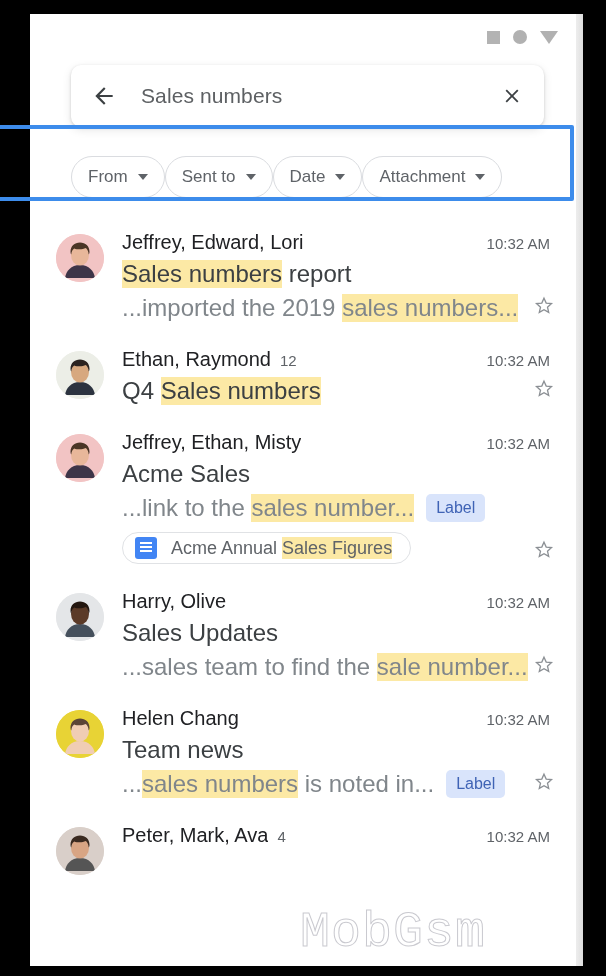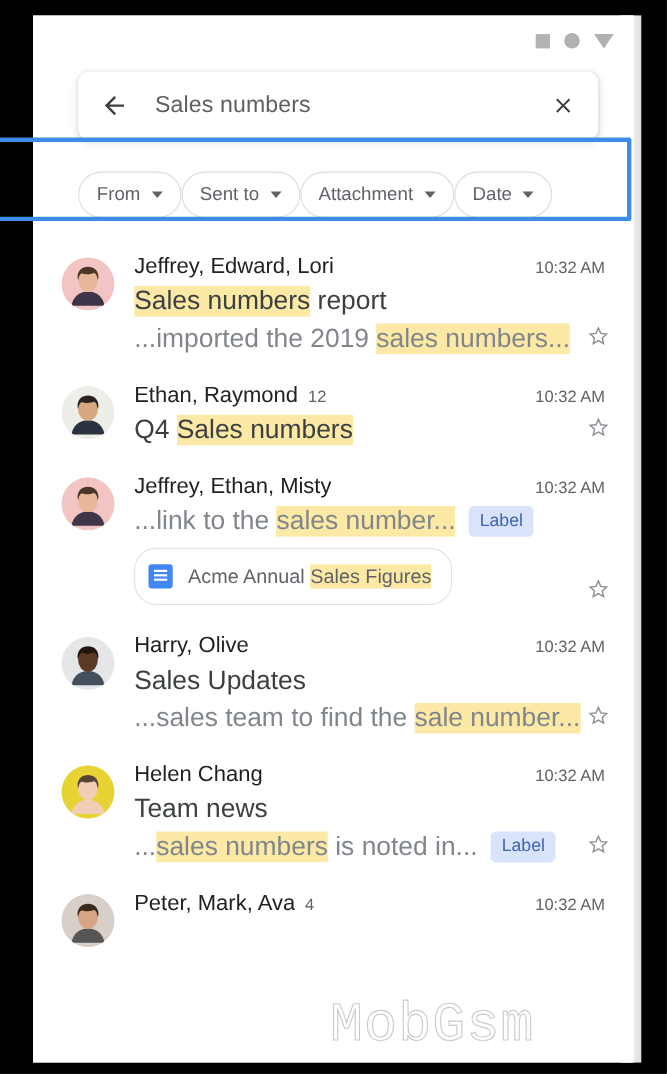--- a/index.html
+++ b/index.html
@@ -332,11 +332,11 @@
         <span class="caret"></span>
       </div>
       <div class="chip">
+        <span class="chip-label">Date</span>
+        <span class="caret"></span>
+      </div>
+      <div class="chip">
         <span class="chip-label">Attachment</span>
-        <span class="caret"></span>
-      </div>
-      <div class="chip">
-        <span class="chip-label">Date</span>
         <span class="caret"></span>
       </div>
     </div>

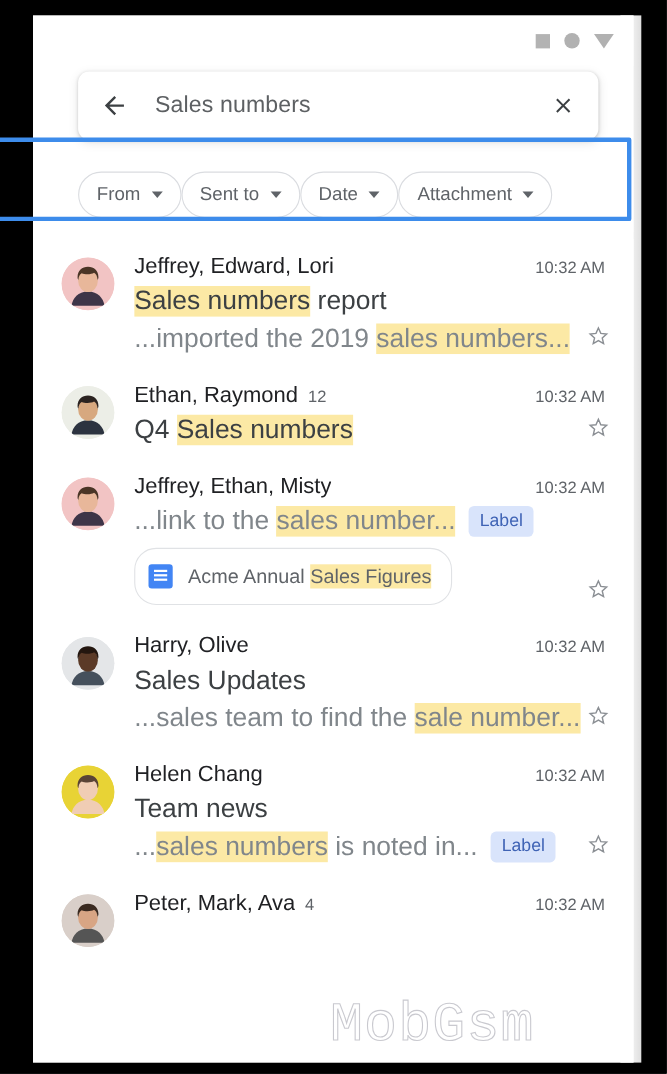--- a/index.html
+++ b/index.html
@@ -392,7 +392,7 @@
           <div class="mail-body"><div class="line-top">
               <span class="senders">Jeffrey, Ethan, Misty</span>
               <span class="timestamp">10:32 AM</span>
-            </div><div class="snippet-line">
+            </div><div class="subject"><span>Acme Sales</span></div><div class="snippet-line">
               <span class="snippet"><span>...link to the </span><mark class="hl">sales number...</mark></span>
               <span class="label-badge">Label</span>
             </div><div class="attach-chip">

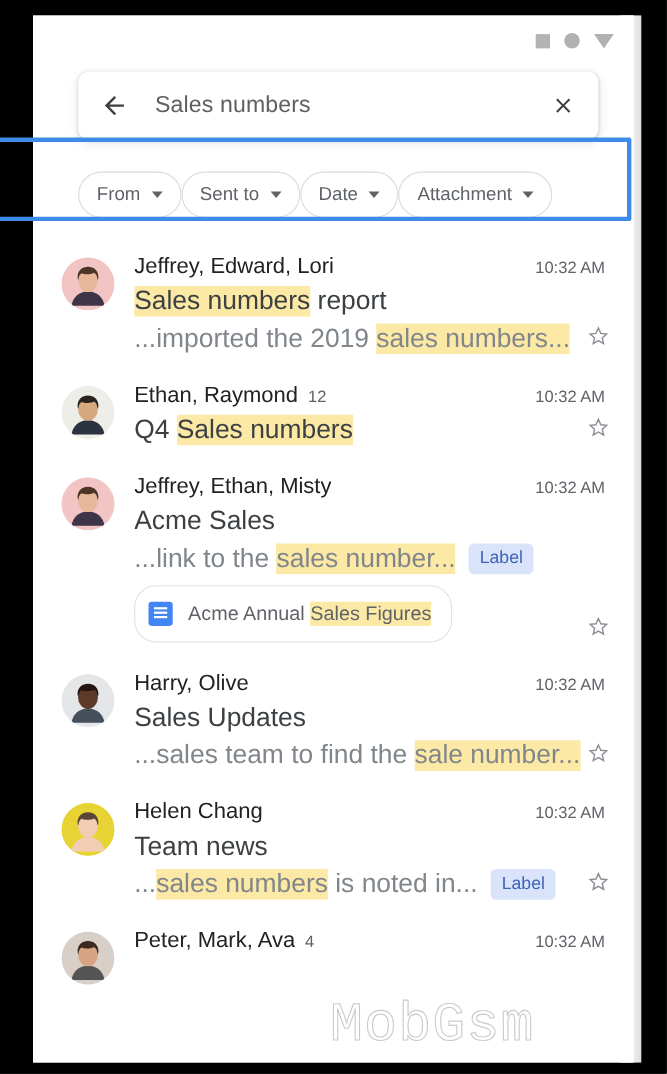--- a/index.html
+++ b/index.html
@@ -252,7 +252,7 @@
     align-items: center;
     border: 1px solid #e0e2e5;
     border-radius: 20px;
-    height: 52px;
+    height: 32px;
     padding: 0 18px 0 12px;
     background: #ffffff;
     cursor: pointer;

